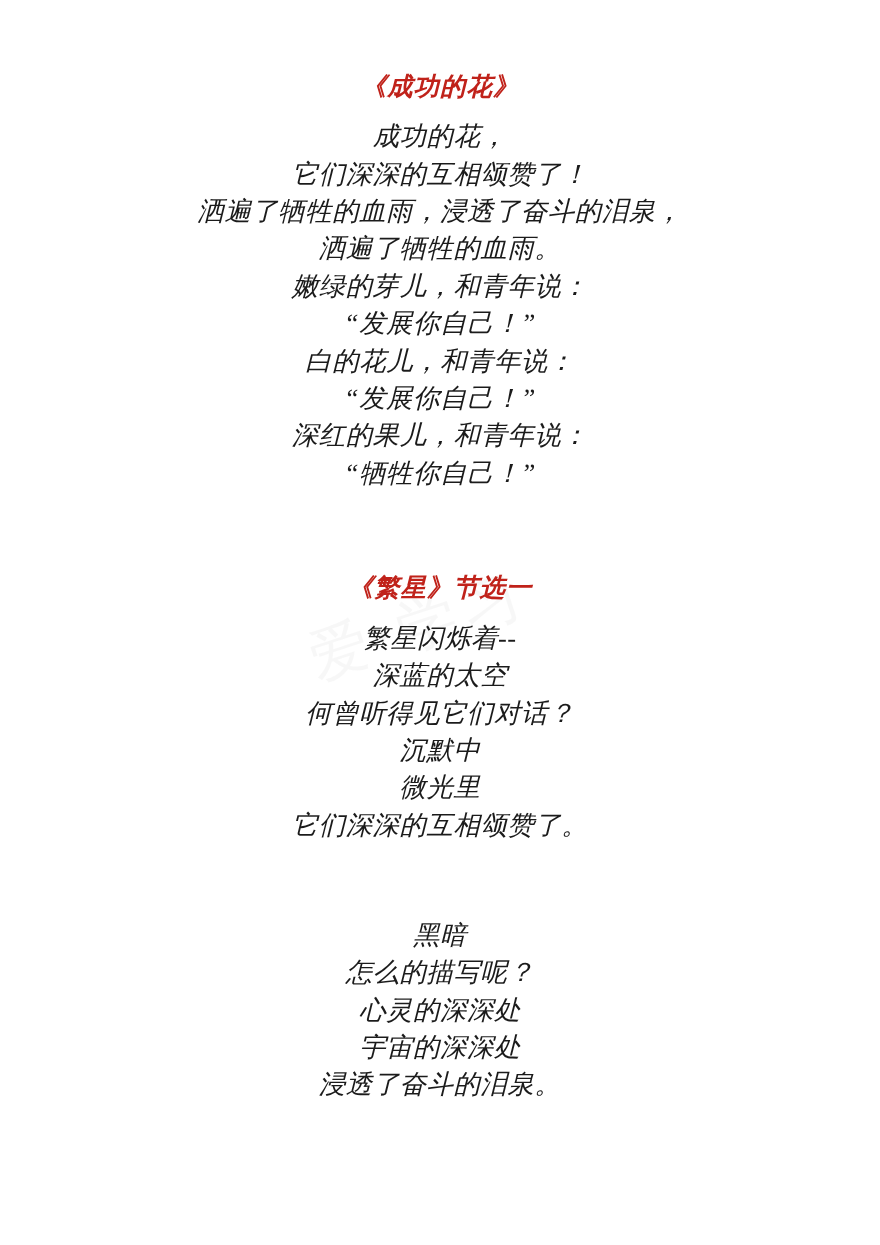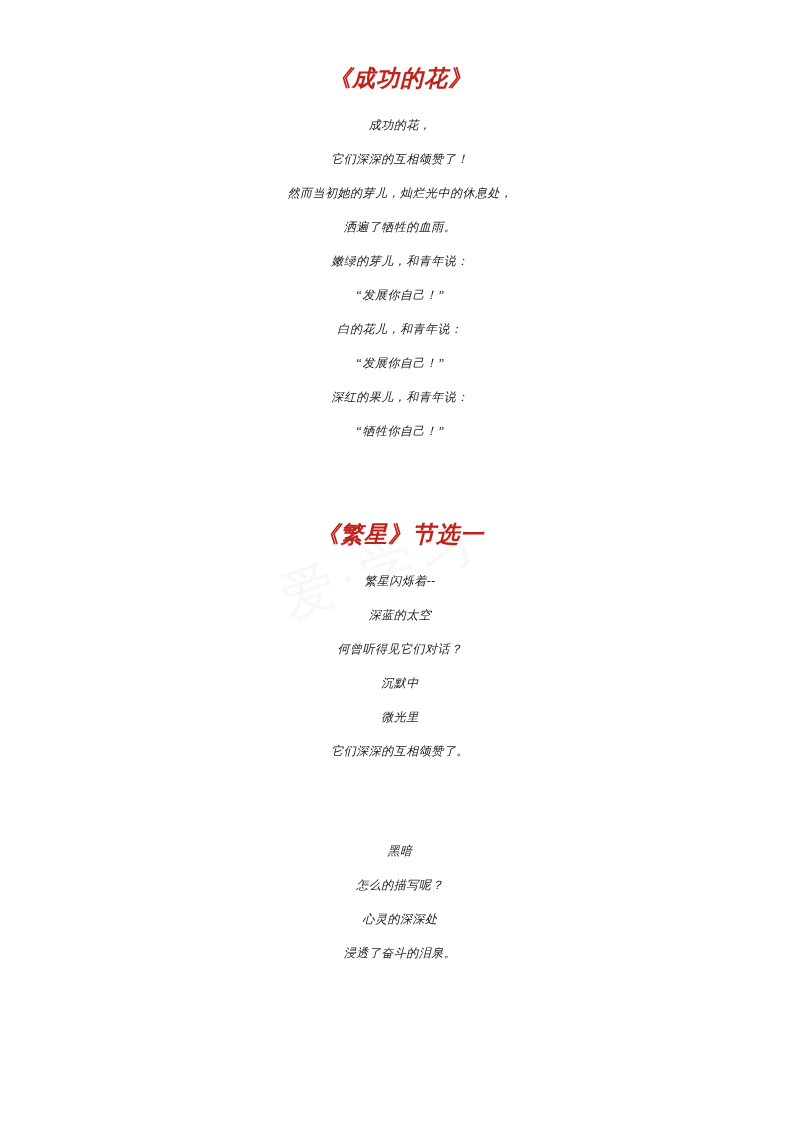--- a/index.html
+++ b/index.html
@@ -43,7 +43,7 @@
   }
   .poem-line {
     color: #1b1b1b;
-    font-size: 12px;
+    font-size: 24px;
     line-height: 34px;
     letter-spacing: 0.5px;
     font-family: "Liberation Serif", "DejaVu Serif", serif;

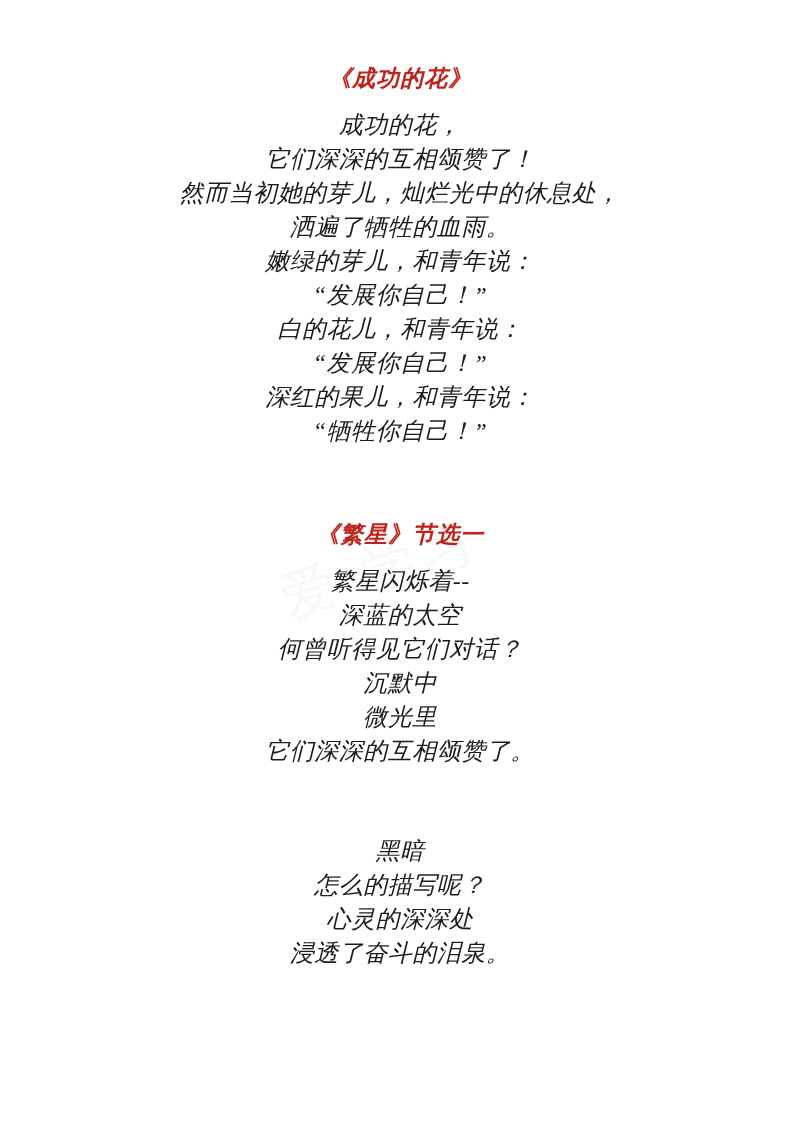--- a/index.html
+++ b/index.html
@@ -81,7 +81,7 @@
       <div class="poem-title">《成功的花》</div>
       <div class="poem-line">成功的花，</div>
       <div class="poem-line">它们深深的互相颂赞了！</div>
-      <div class="poem-line">然而当初她的芽儿，灿烂光中的休息处，</div>
+      <div class="poem-line">洒遍了牺牲的血雨，浸透了奋斗的泪泉，</div>
       <div class="poem-line">洒遍了牺牲的血雨。</div>
       <div class="poem-line">嫩绿的芽儿，和青年说：</div>
       <div class="poem-line">“发展你自己！”</div>

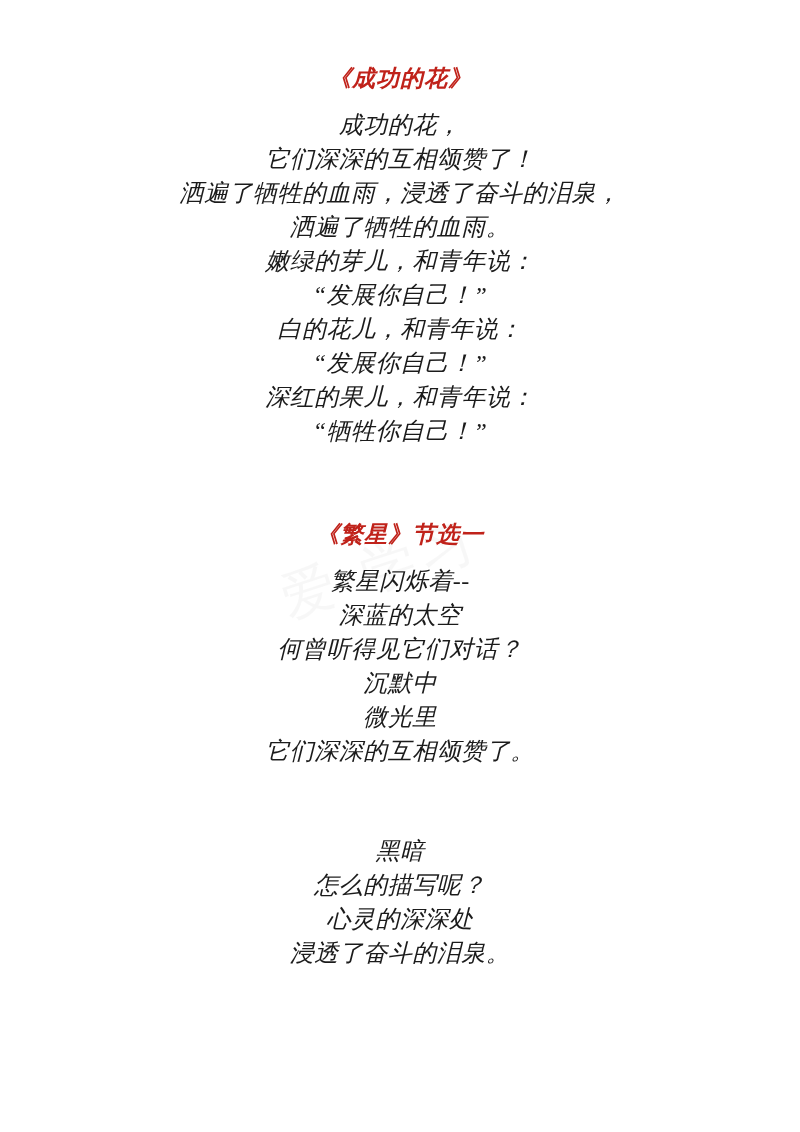--- a/index.html
+++ b/index.html
@@ -109,6 +109,7 @@
       <div class="poem-line">黑暗</div>
       <div class="poem-line">怎么的描写呢？</div>
       <div class="poem-line">心灵的深深处</div>
+      <div class="poem-line">宇宙的深深处</div>
       <div class="poem-line">浸透了奋斗的泪泉。</div>
     </div>
 

